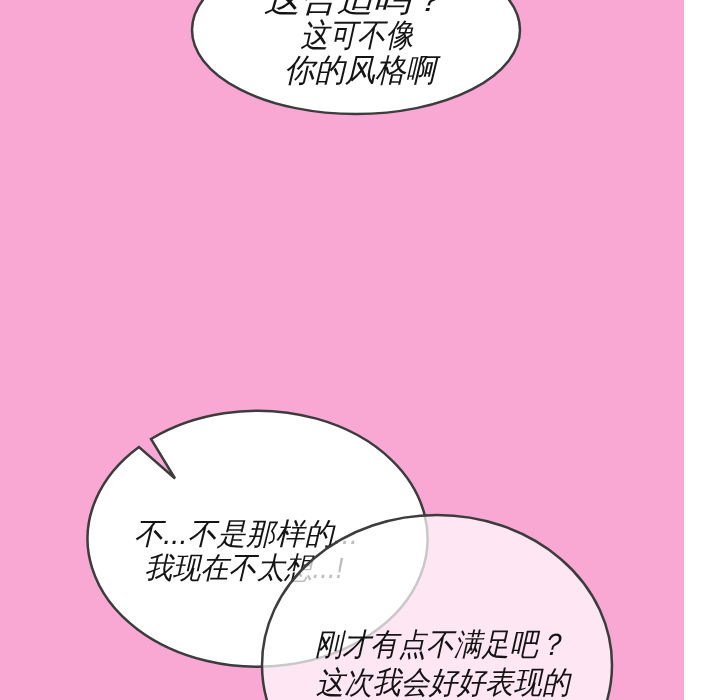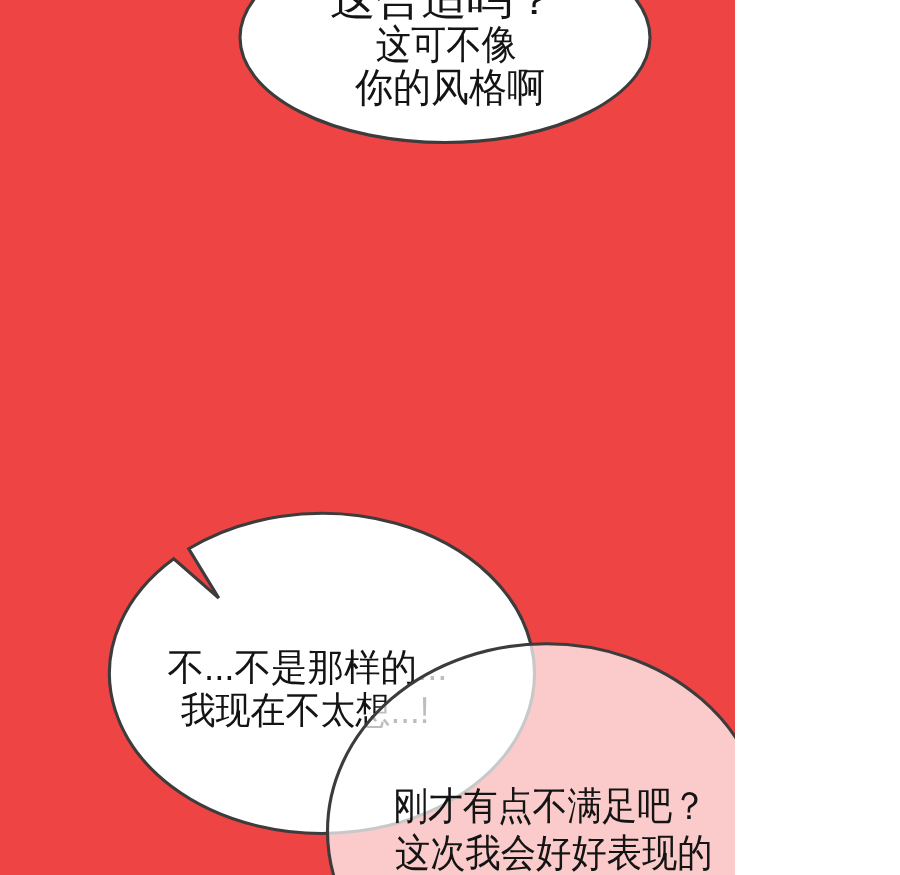--- a/index.html
+++ b/index.html
@@ -9,10 +9,11 @@
   }
   .panel {
     position: relative;
-    width: 588px;
+    width: 684px;
     height: 700px;
     overflow: hidden;
-    background: #ef4444;
+    background: #f9a8d4;
+    font-style: italic;
   }
   .panel svg {
     display: block;

